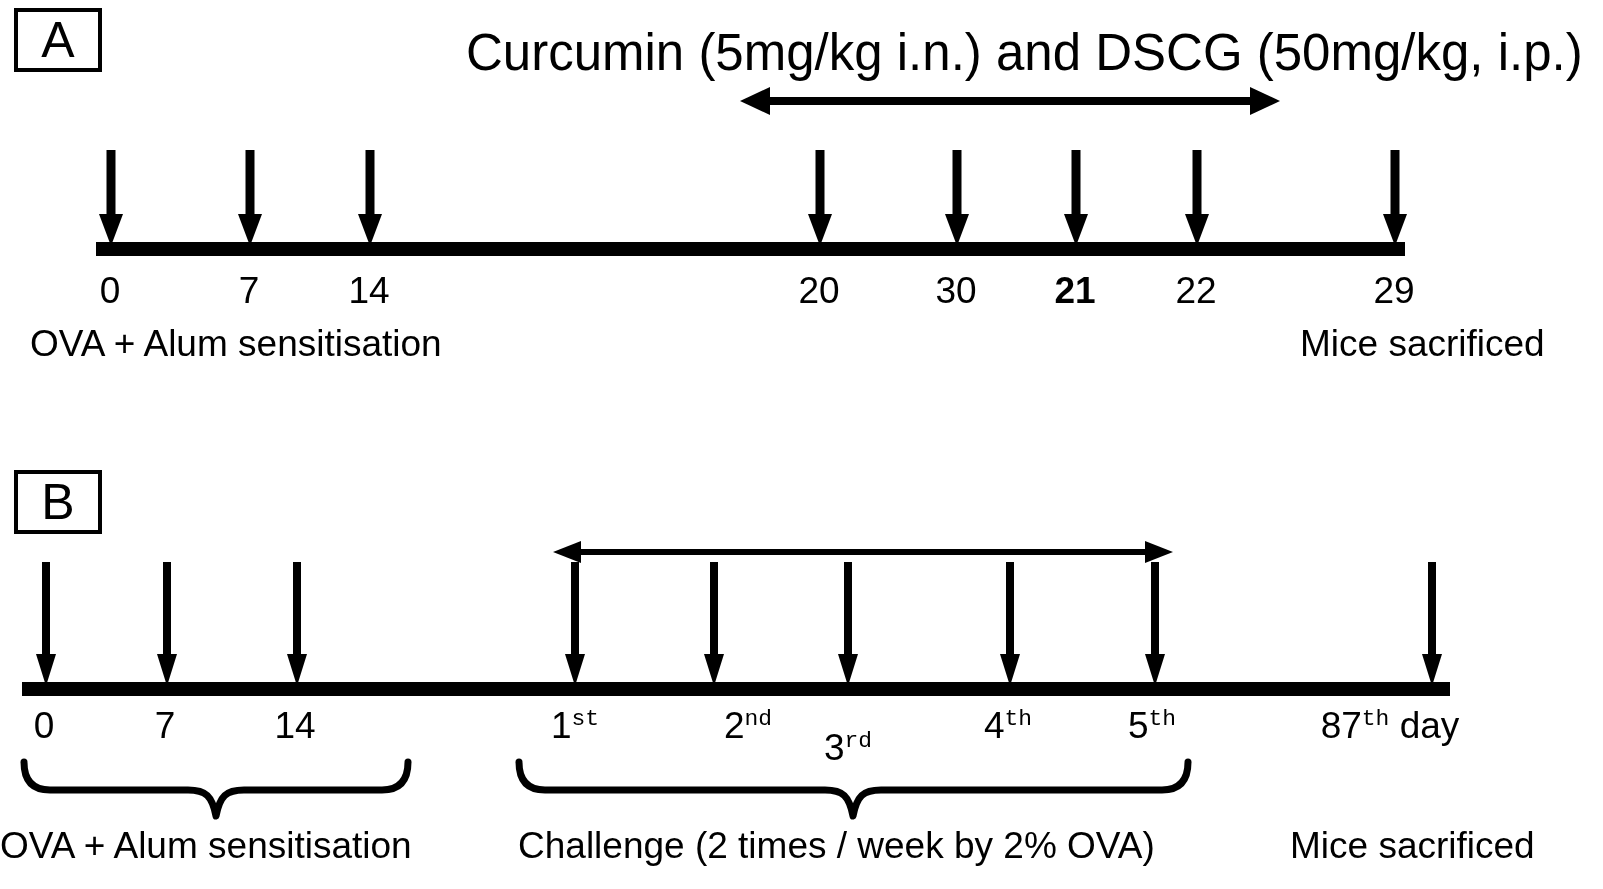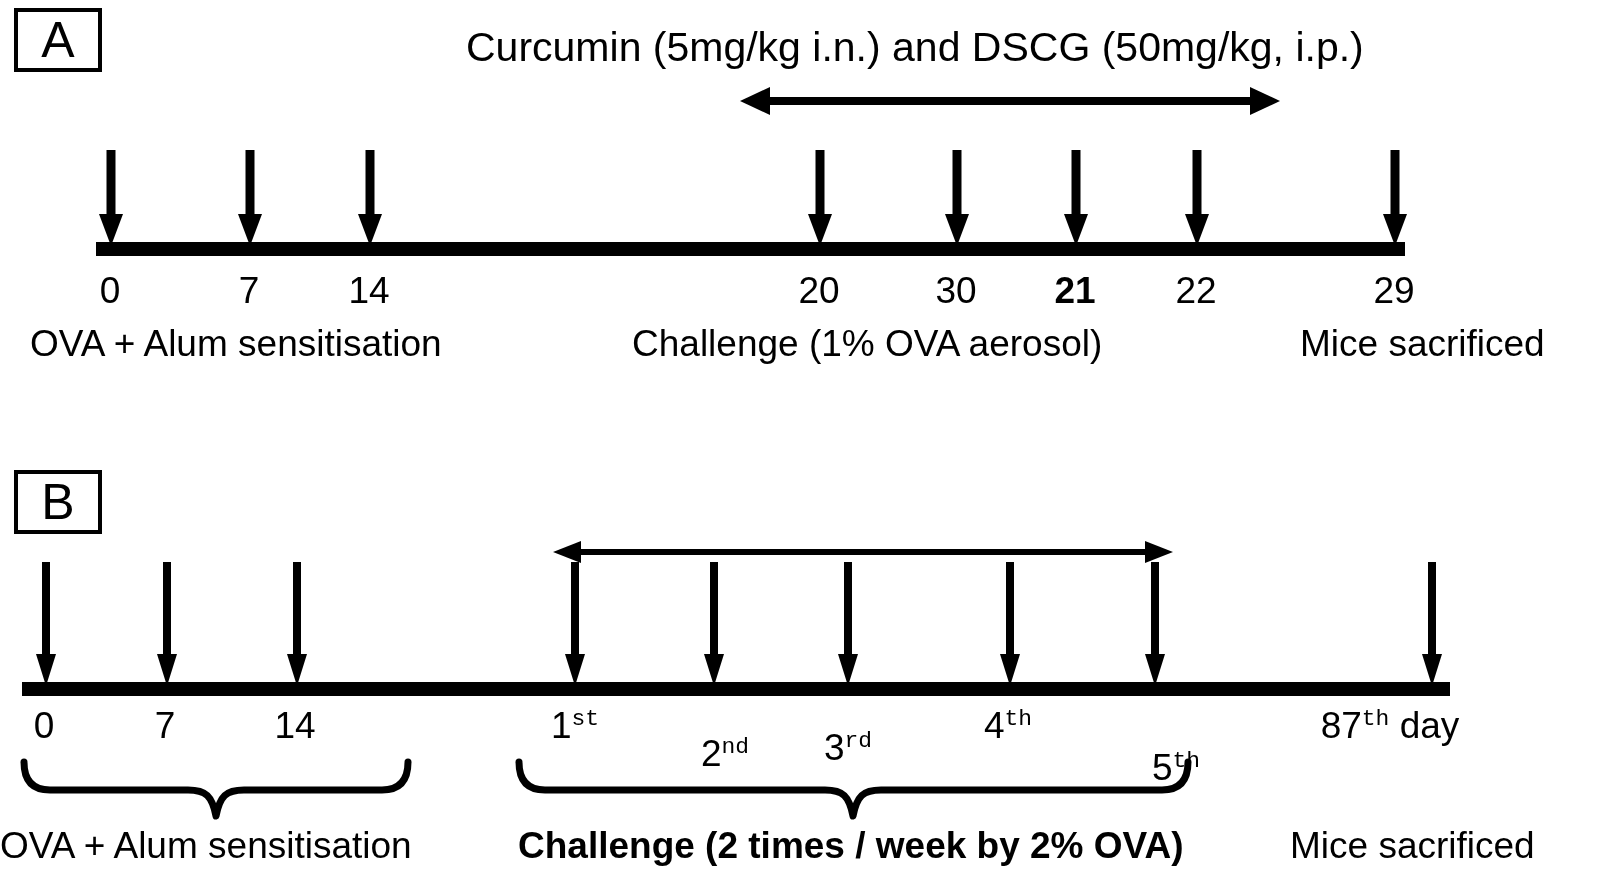--- a/index.html
+++ b/index.html
@@ -38,7 +38,7 @@
 
   .title-text {
     position: absolute;
-    font-size: 41px;
+    font-size: 51px;
     line-height: 1;
     white-space: nowrap;
   }

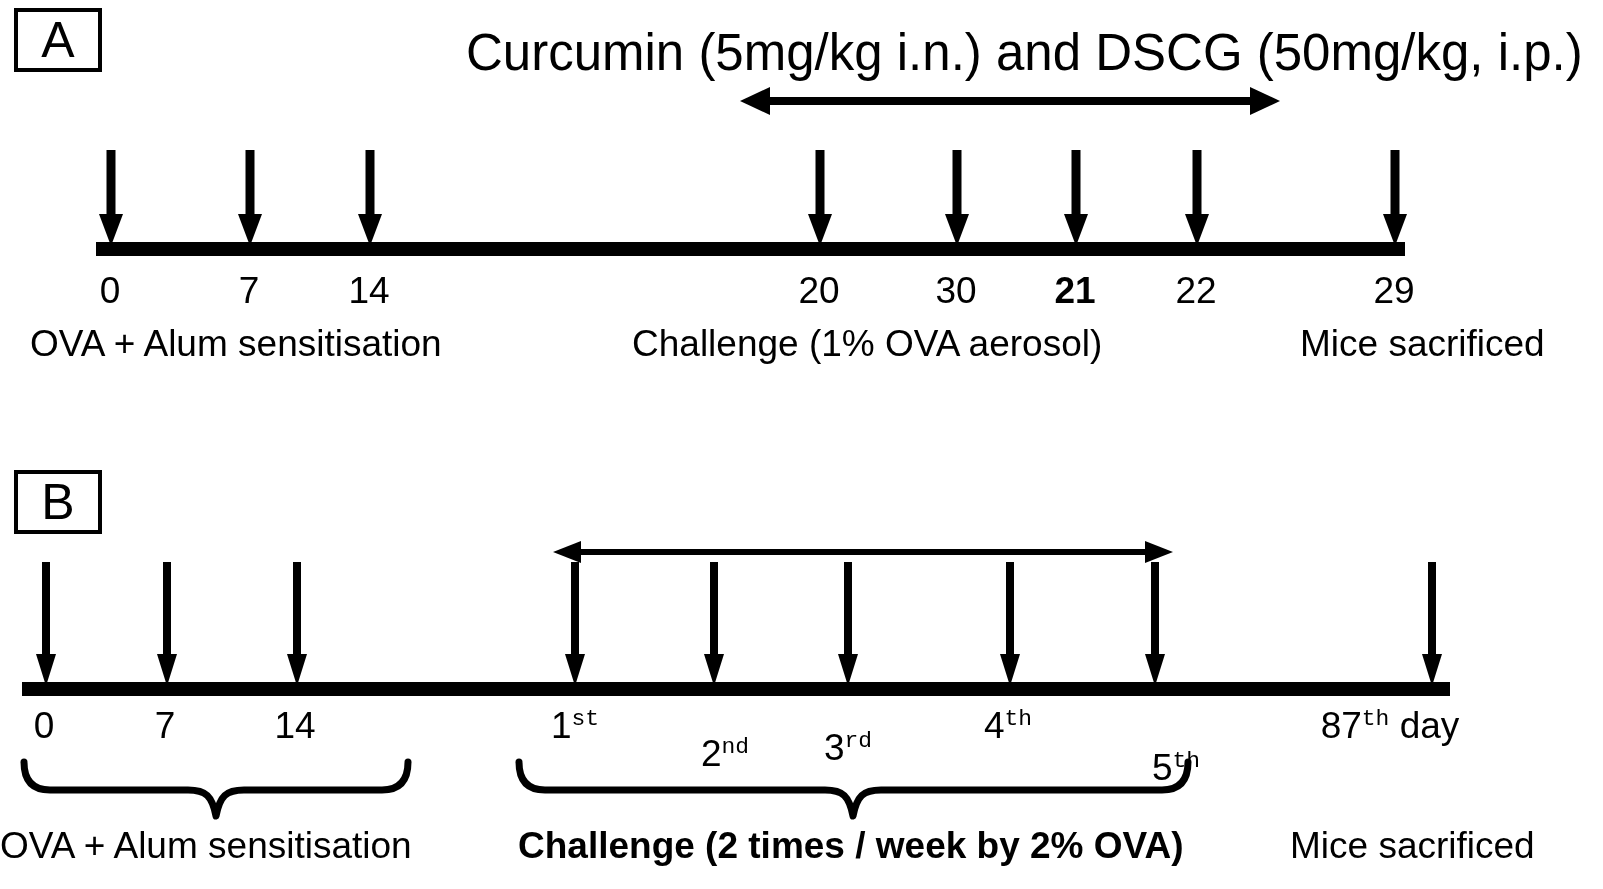--- a/index.html
+++ b/index.html
@@ -152,7 +152,6 @@
   <div class="tick-label" style="left:1394px; top:272px;">29</div>
 
   <div class="caption" style="left:30px;   top:325px;">OVA + Alum sensitisation</div>
-  <div class="caption" style="left:632px;  top:325px;">Challenge (1% OVA aerosol)</div>
   <div class="caption" style="left:1300px; top:325px;">Mice sacrificed</div>
 
   <div class="panel-letter panel-b-letter">B</div>

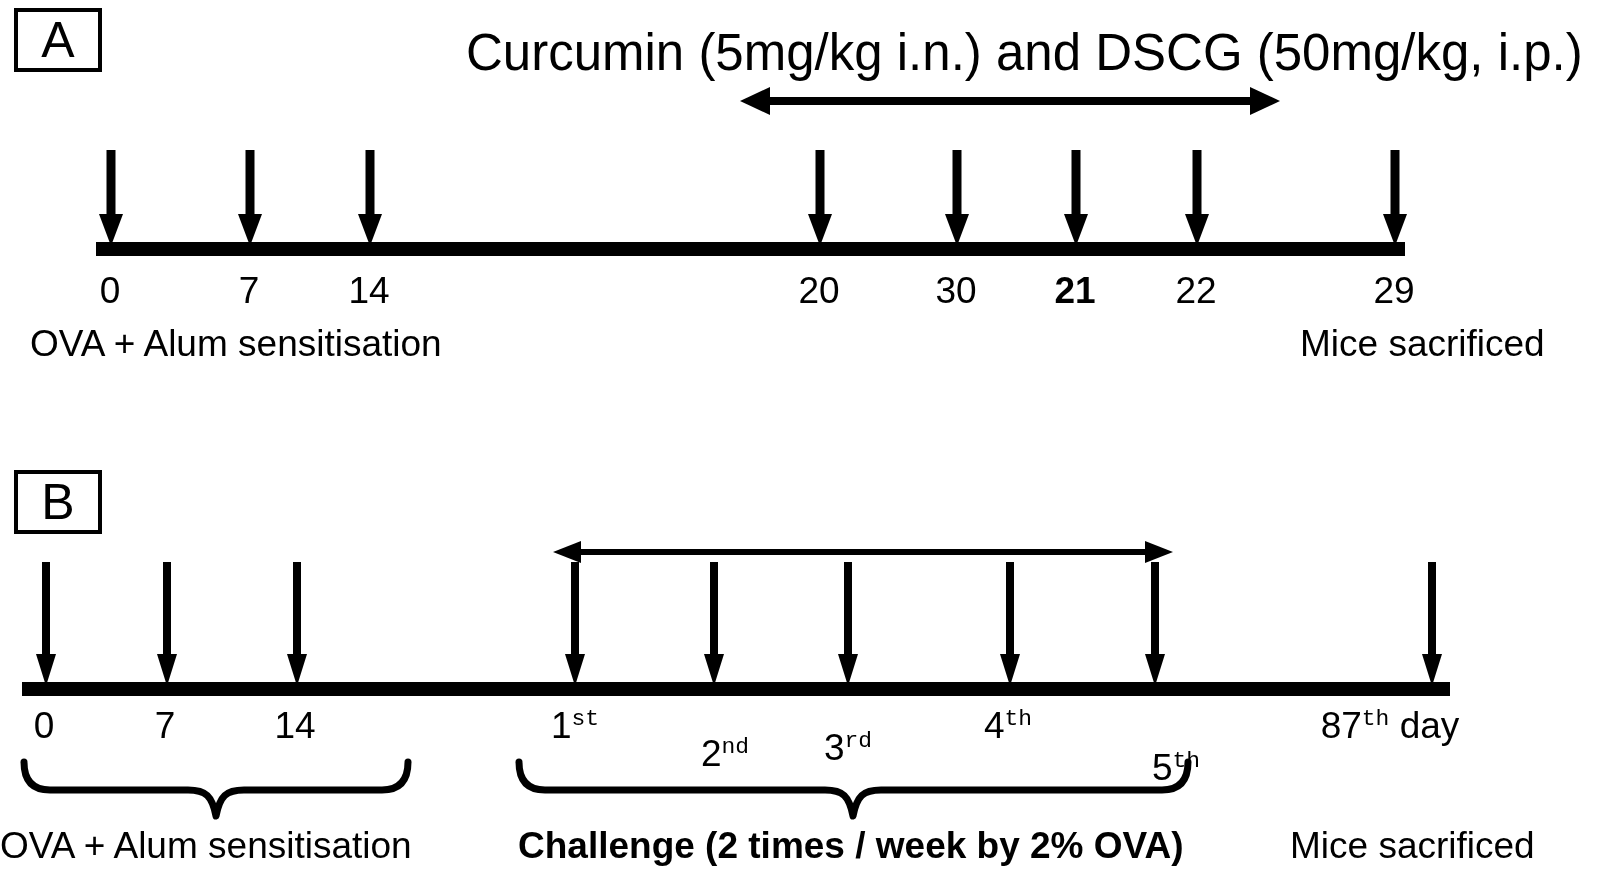--- a/index.html
+++ b/index.html
@@ -229,7 +229,7 @@
   <div class="tick-label" style="left:575px; top:707px;">
     <span>1</span><sup>st</sup>
   </div>
-  <div class="tick-label" style="left:725px; top:707px;margin-top:28px;">
+  <div class="tick-label" style="left:748px; top:707px;">
     <span>2</span><sup>nd</sup>
   </div>
   <div class="tick-label" style="left:848px; top:729px;">

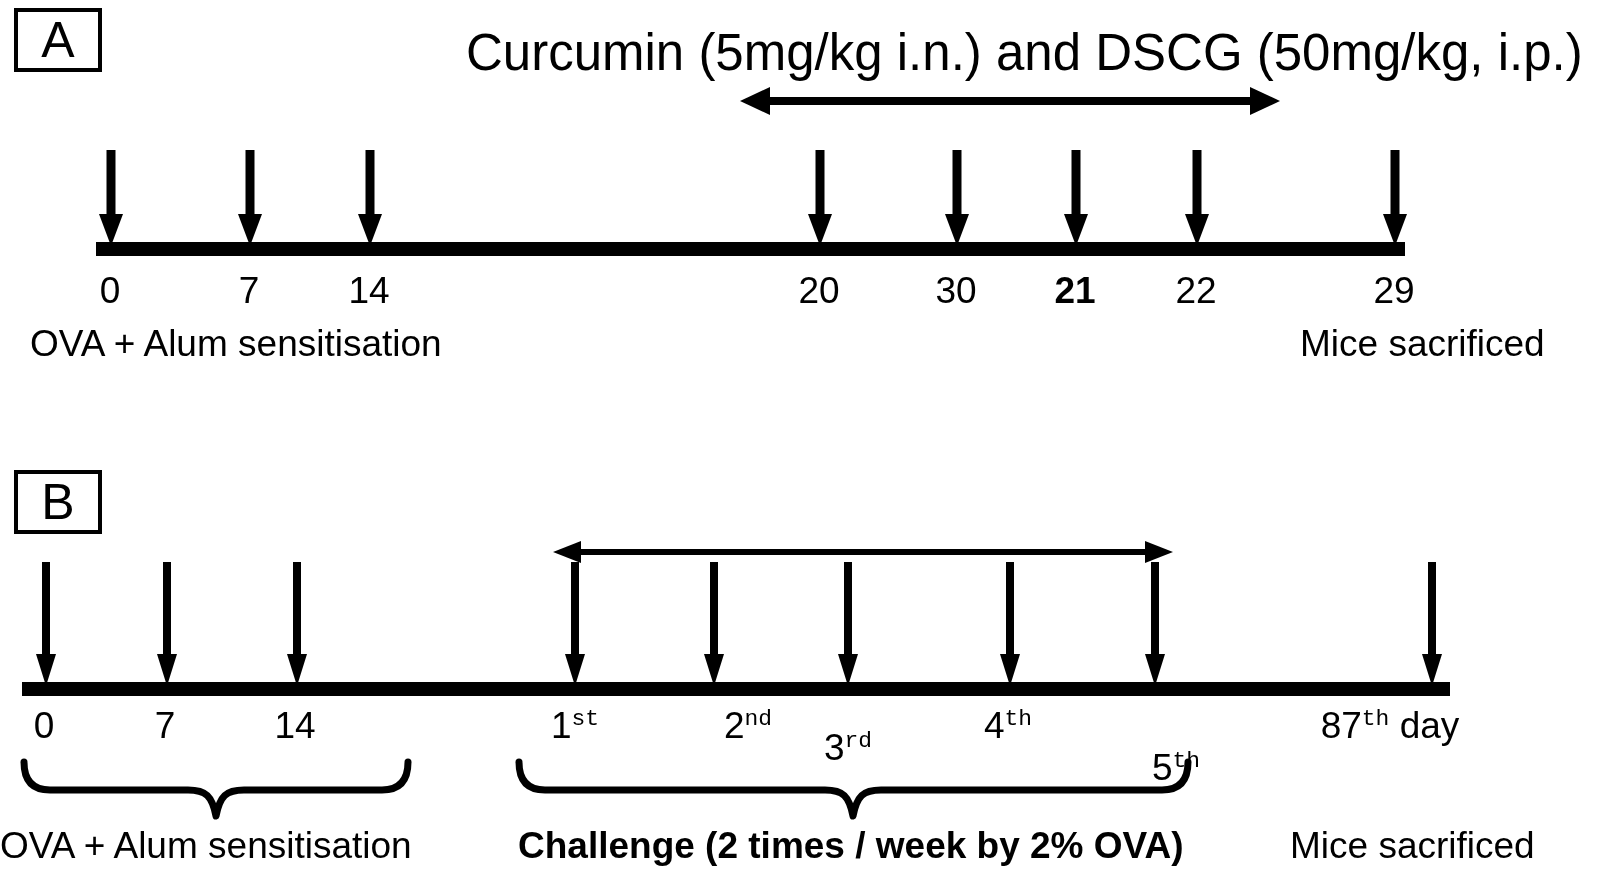--- a/index.html
+++ b/index.html
@@ -238,7 +238,7 @@
   <div class="tick-label" style="left:1008px; top:707px;">
     <span>4</span><sup>th</sup>
   </div>
-  <div class="tick-label" style="left:1176px; top:707px;margin-top:42px;">
+  <div class="tick-label" style="left:1152px; top:707px;">
     <span>5</span><sup>th</sup>
   </div>
   <div class="tick-label" style="left:1390px; top:707px;">

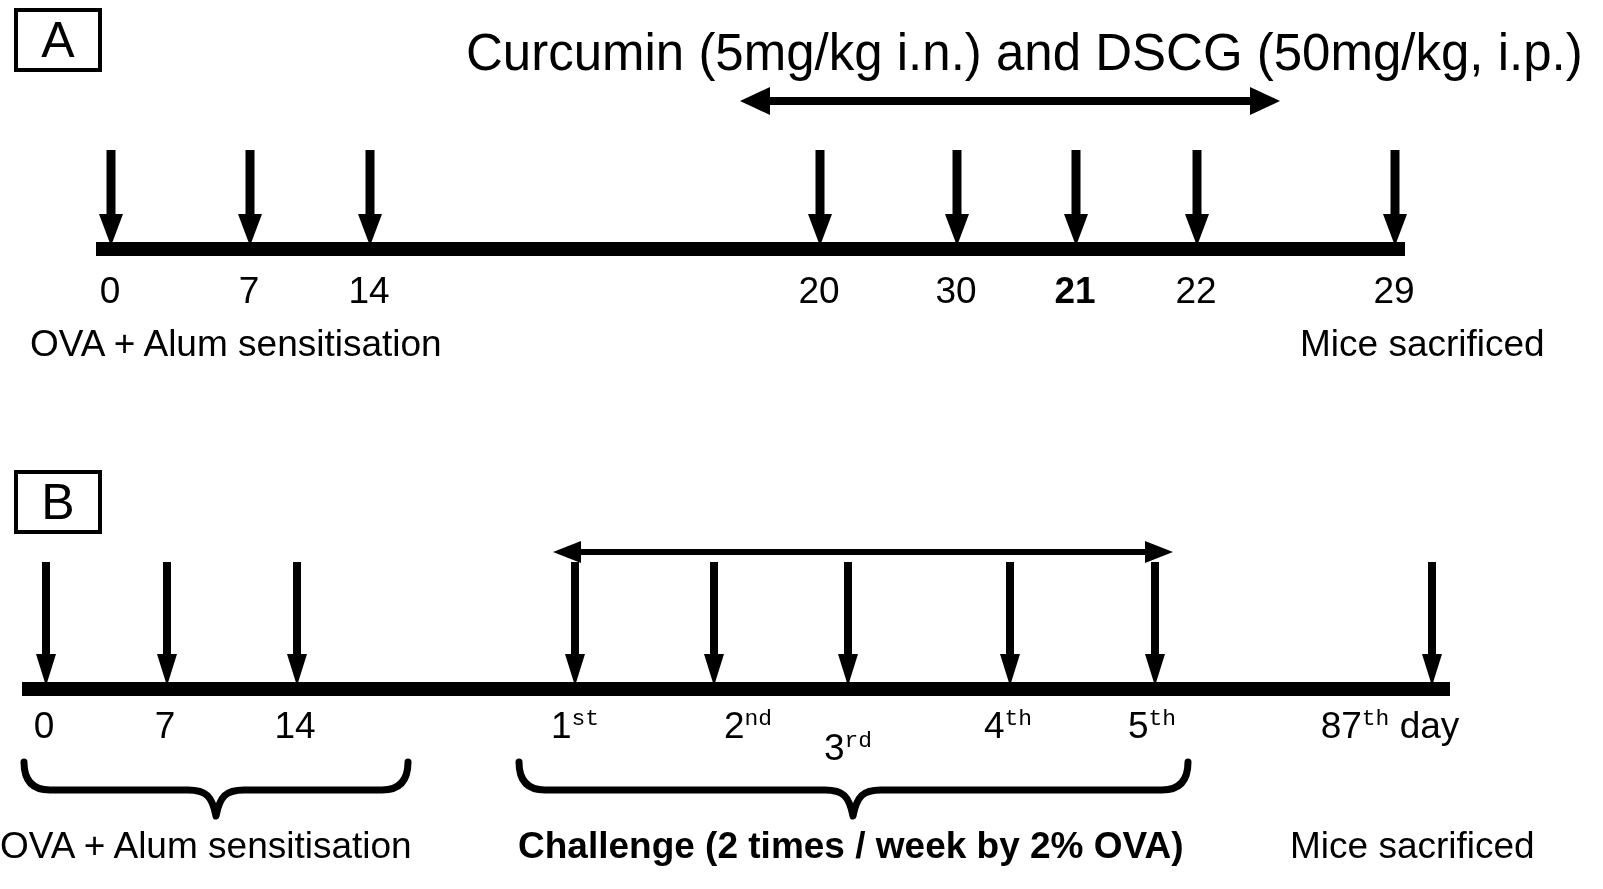--- a/index.html
+++ b/index.html
@@ -257,7 +257,7 @@
   </div>
 
   <div class="caption" style="left:0px;    top:827px;">OVA + Alum sensitisation</div>
-  <div class="caption" style="left:518px;  top:827px;font-weight:bold;">Challenge (2 times / week by 2% OVA)</div>
+  <div class="caption" style="left:518px;  top:827px;">Challenge (2 times / week by 2% OVA)</div>
   <div class="caption" style="left:1290px; top:827px;">Mice sacrificed</div>
 
 </div>

